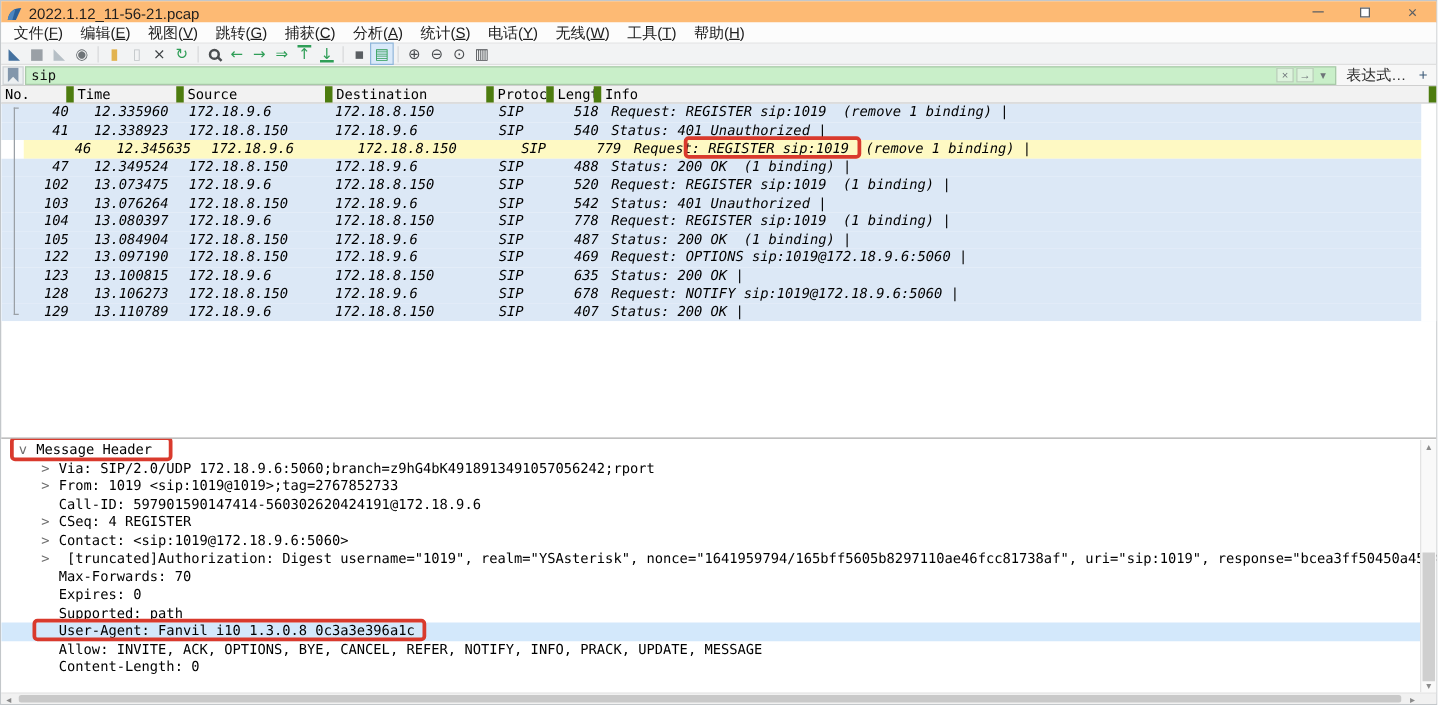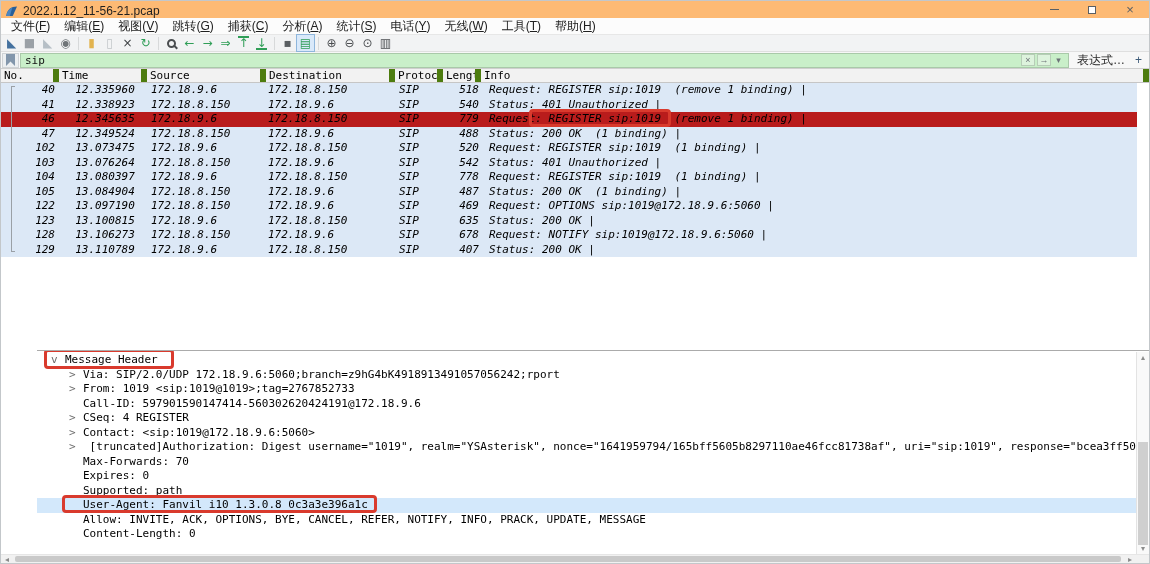--- a/index.html
+++ b/index.html
@@ -49,7 +49,7 @@
   .colheader div { border-right:6px solid #4d7c0f; padding:0 0 0 3px; line-height:13px; overflow:hidden; white-space:pre; }
   .plist { position:relative; height:174px; background:#fff; overflow:hidden; }
   .prow { height:14.5px; display:grid; grid-template-columns:58px 88px 119px 129px 48px 38px auto; font-family:"DejaVu Sans Mono","Liberation Mono",monospace; font-size:11px; line-height:14.5px; background:#dce8f6; color:#000;font-style:italic; }
-  .prow.sel { background:#b91c1c; }
+  .prow.sel { background:#fef9c3;margin-left:18px; }
   .prow div { overflow:visible; white-space:pre; }
   .c-no { text-align:right; padding-right:4px; }
   .c-time { padding-left:4px;text-align:center; }

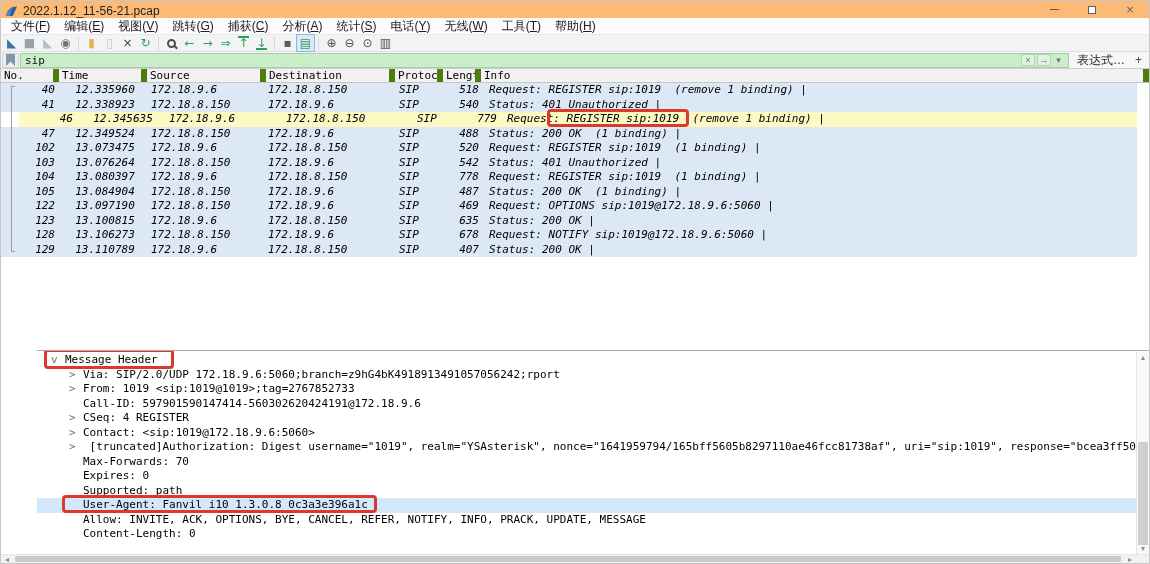--- a/index.html
+++ b/index.html
@@ -62,7 +62,7 @@
   .list-gutter { position:absolute; right:0; top:0; bottom:0; width:12px; background:#fff; }
 
   
-  .detail-pane { position:absolute; left:0; right:0; top:349px; height:204px; border-top:1px solid #ababab; background:#fff; overflow:hidden; padding-top:2px;margin-left:36px; }
+  .detail-pane { position:absolute; left:0; right:0; top:349px; height:204px; border-top:1px solid #ababab; background:#fff; overflow:hidden; padding-top:2px; }
   .dline { height:14.5px; line-height:14.5px; font-family:"DejaVu Sans Mono","Liberation Mono",monospace; font-size:11px; white-space:pre; color:#000; }
   .dline.sel { background:#d3e8fb; }
   .d0 { padding-left:14px; }

